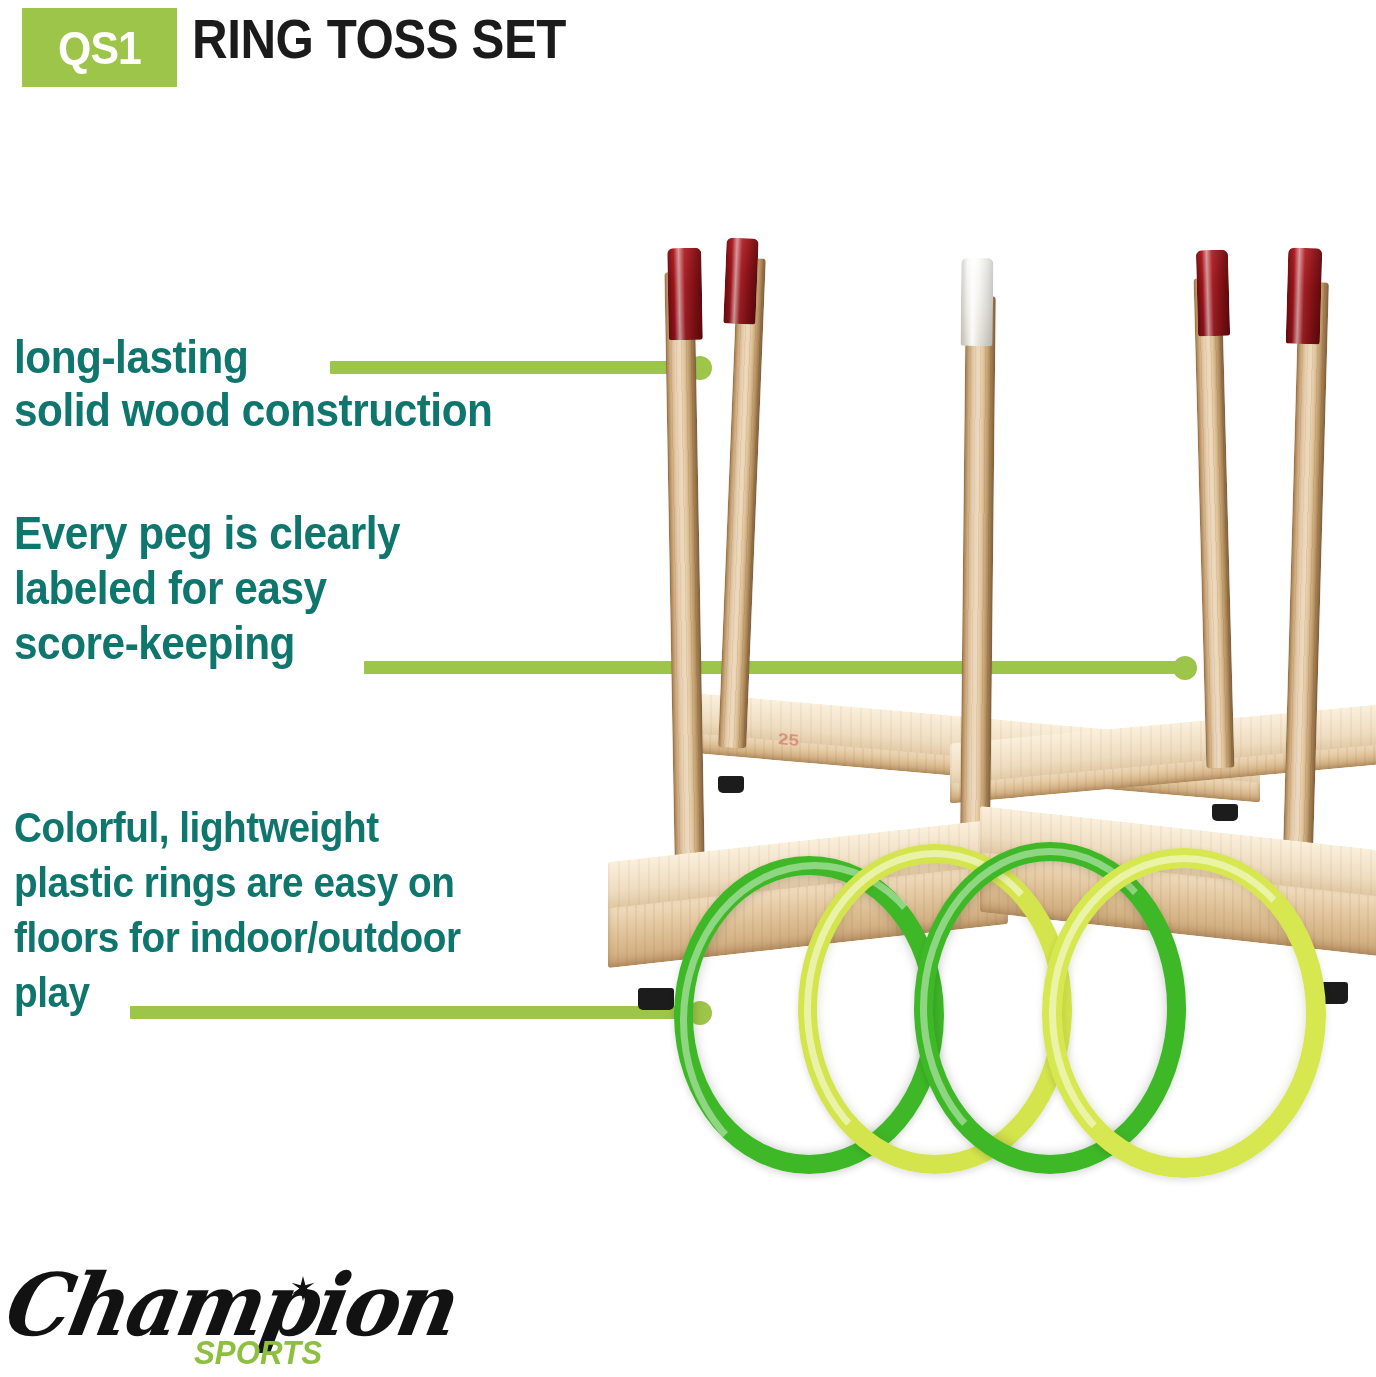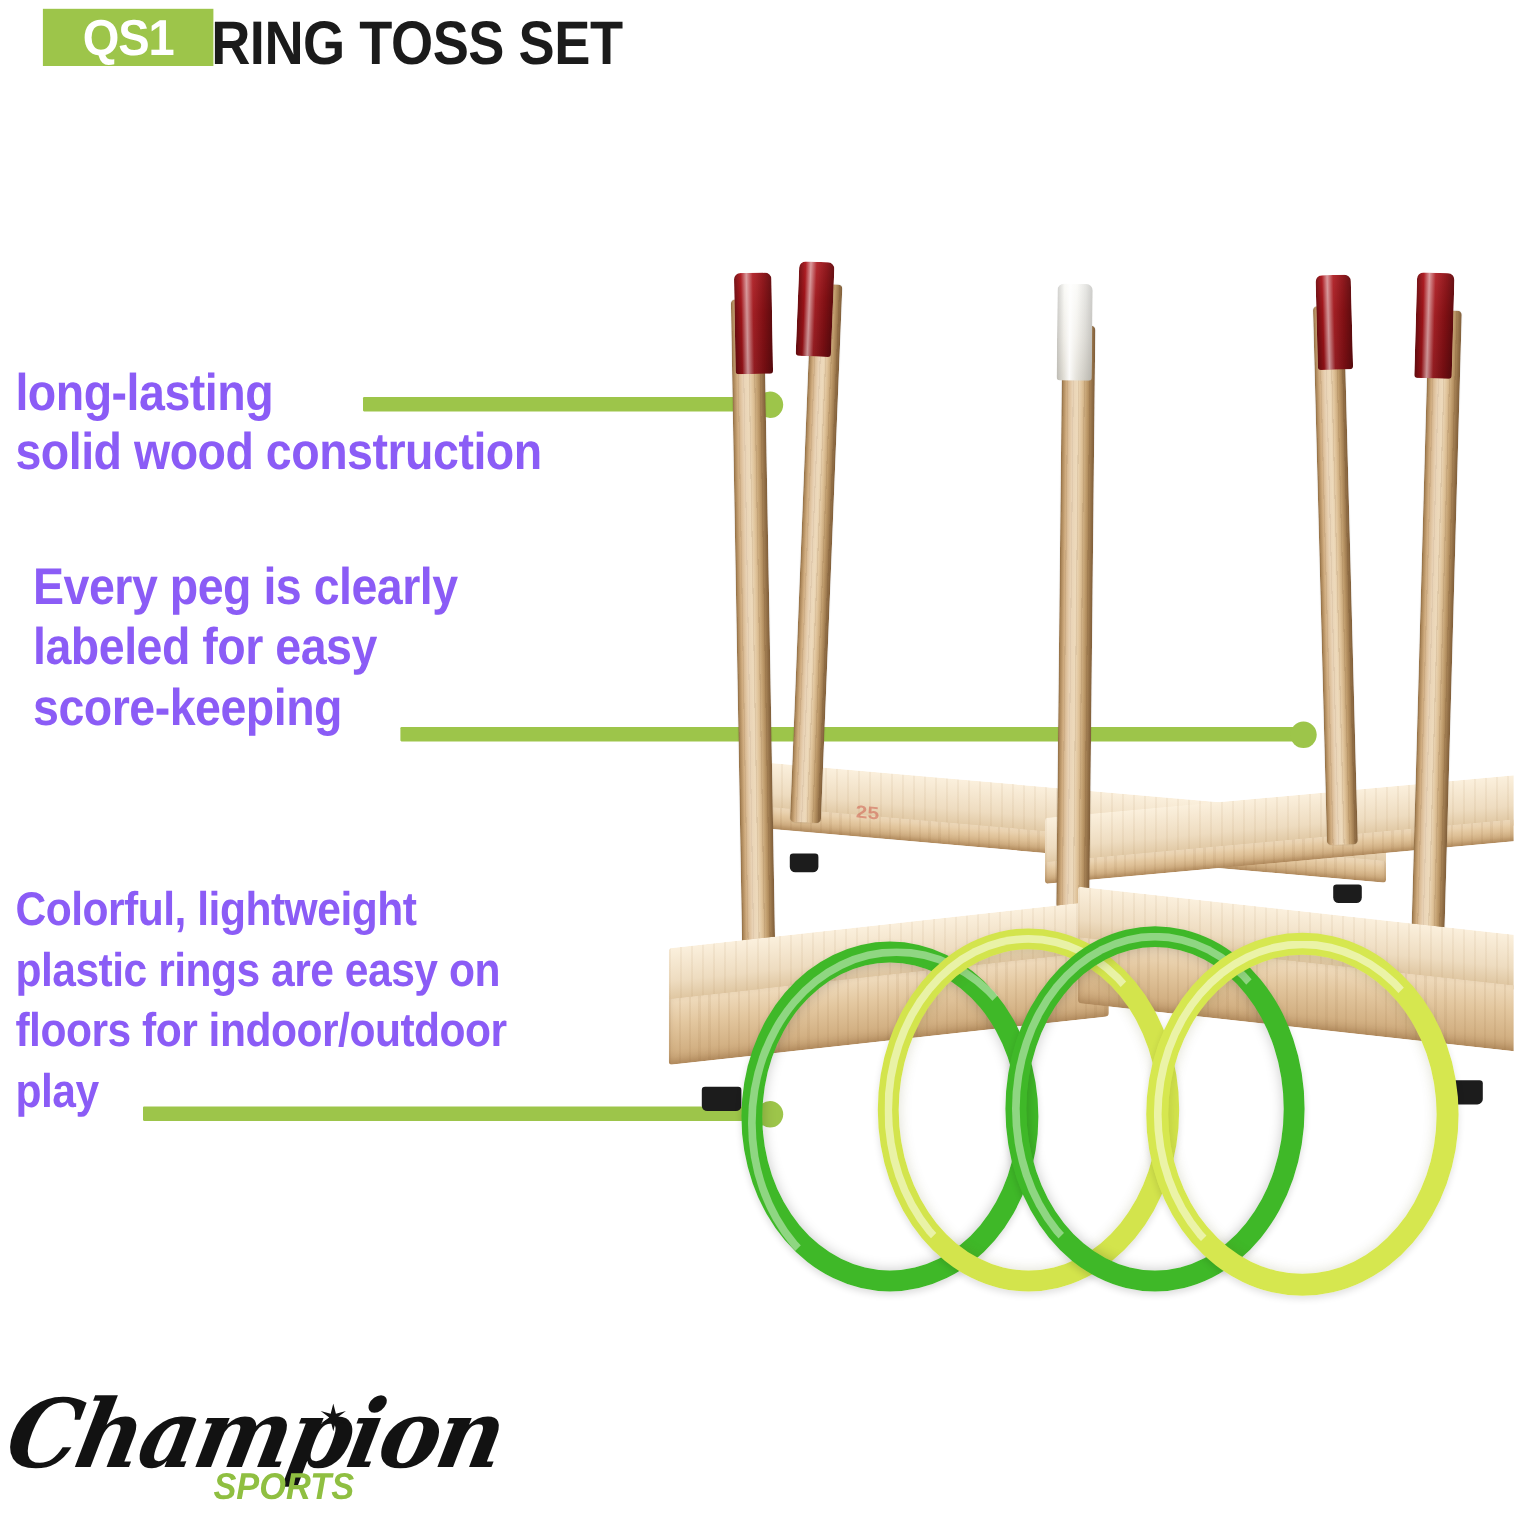--- a/index.html
+++ b/index.html
@@ -13,7 +13,7 @@
   
   .header{position:absolute;left:0;top:0;width:100%;height:100px;}
   .badge{
-    position:absolute;left:39px;top:8px;width:155px;height:52px;
+    position:absolute;left:22px;top:8px;width:155px;height:79px;
     background:#9DC54A;display:flex;align-items:center;justify-content:center;
   }
   .badge-text{

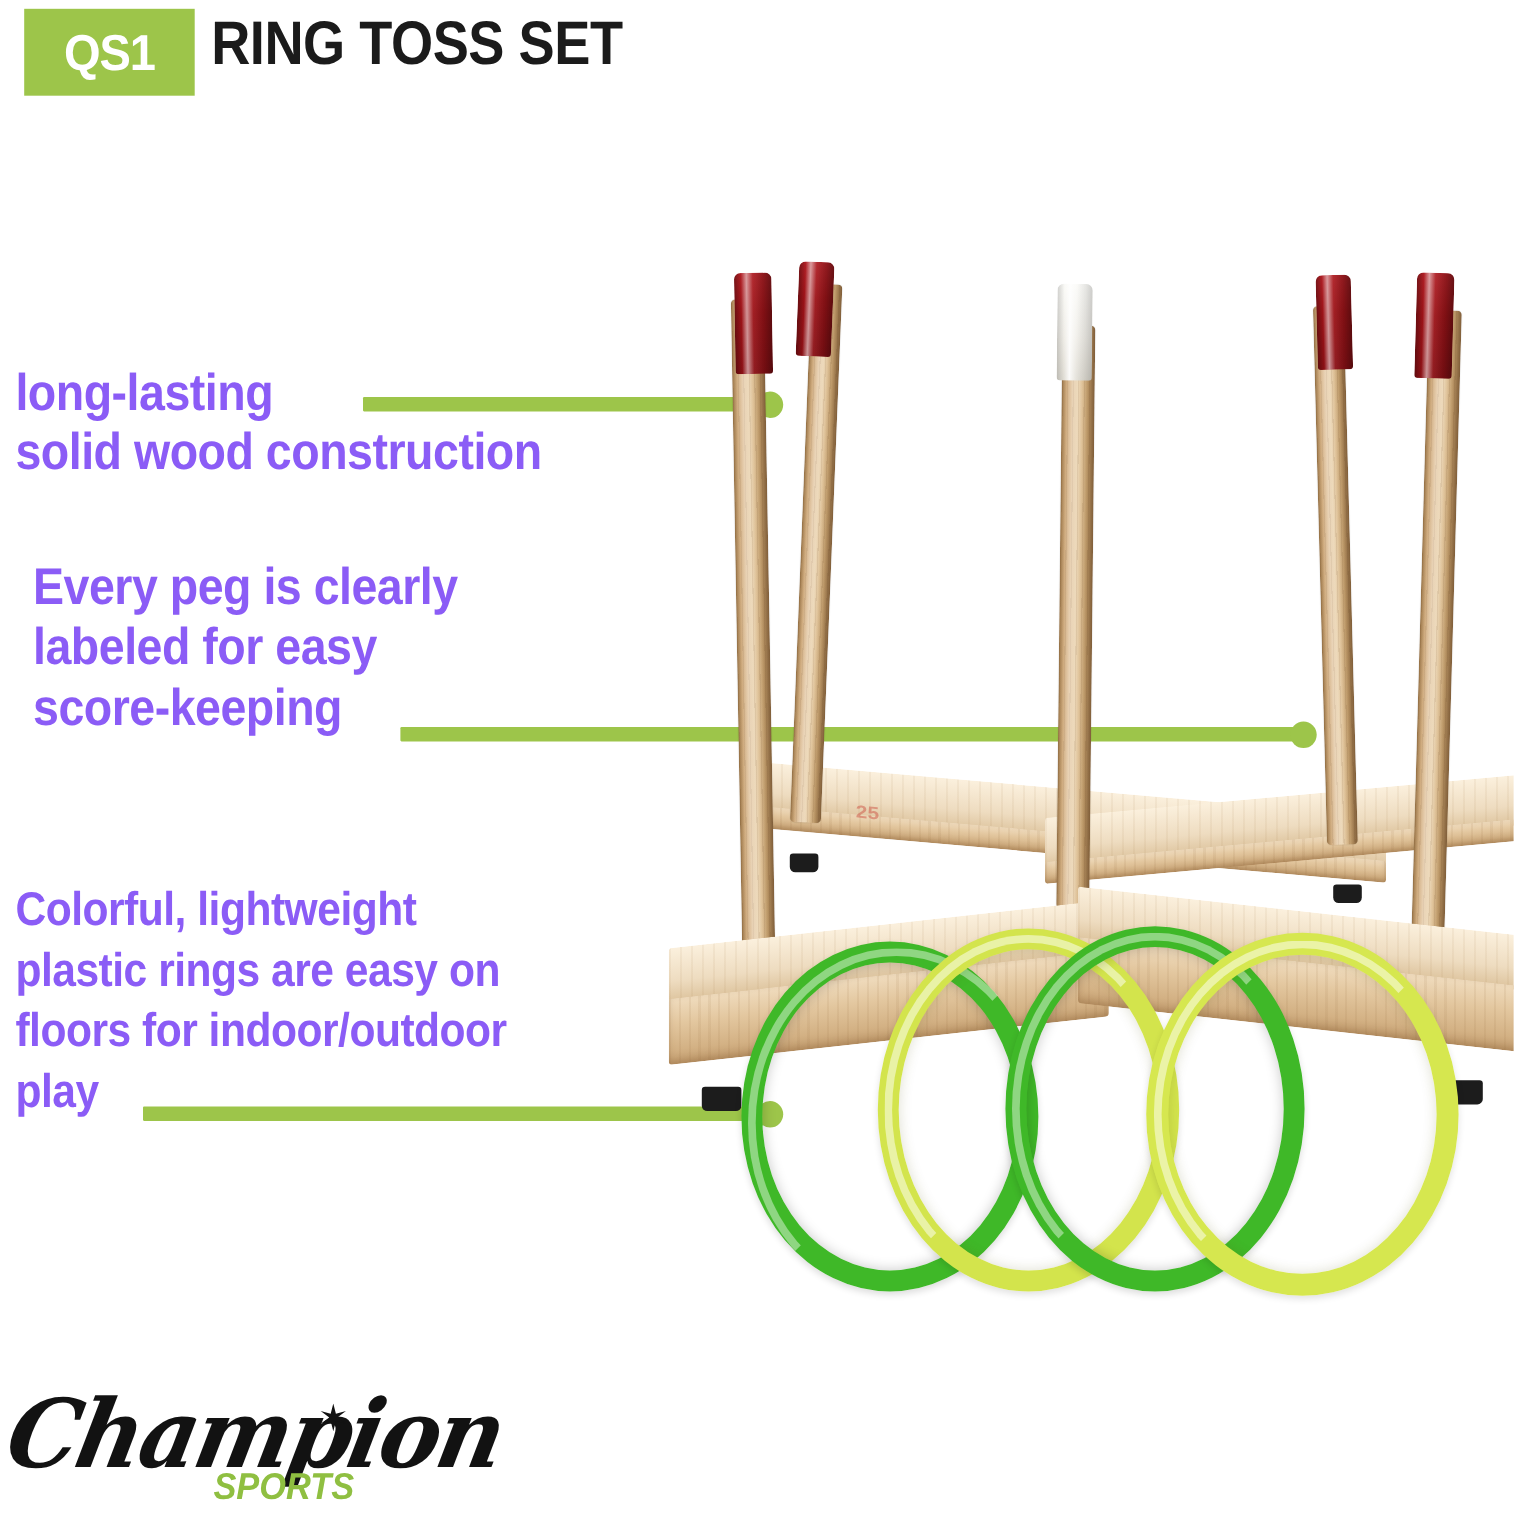--- a/index.html
+++ b/index.html
@@ -29,7 +29,7 @@
   }
 
   
-  .feat{position:absolute;color:#8b5cf6;font-weight:bold;letter-spacing:-0.5px;}
+  .feat{position:absolute;color:#0f766e;font-weight:bold;letter-spacing:-0.5px;}
   .feat .ln{display:block;white-space:nowrap;transform:scaleX(0.9);transform-origin:left center;}
 
   #feat1{left:14px;top:330px;font-size:47px;line-height:53px;}

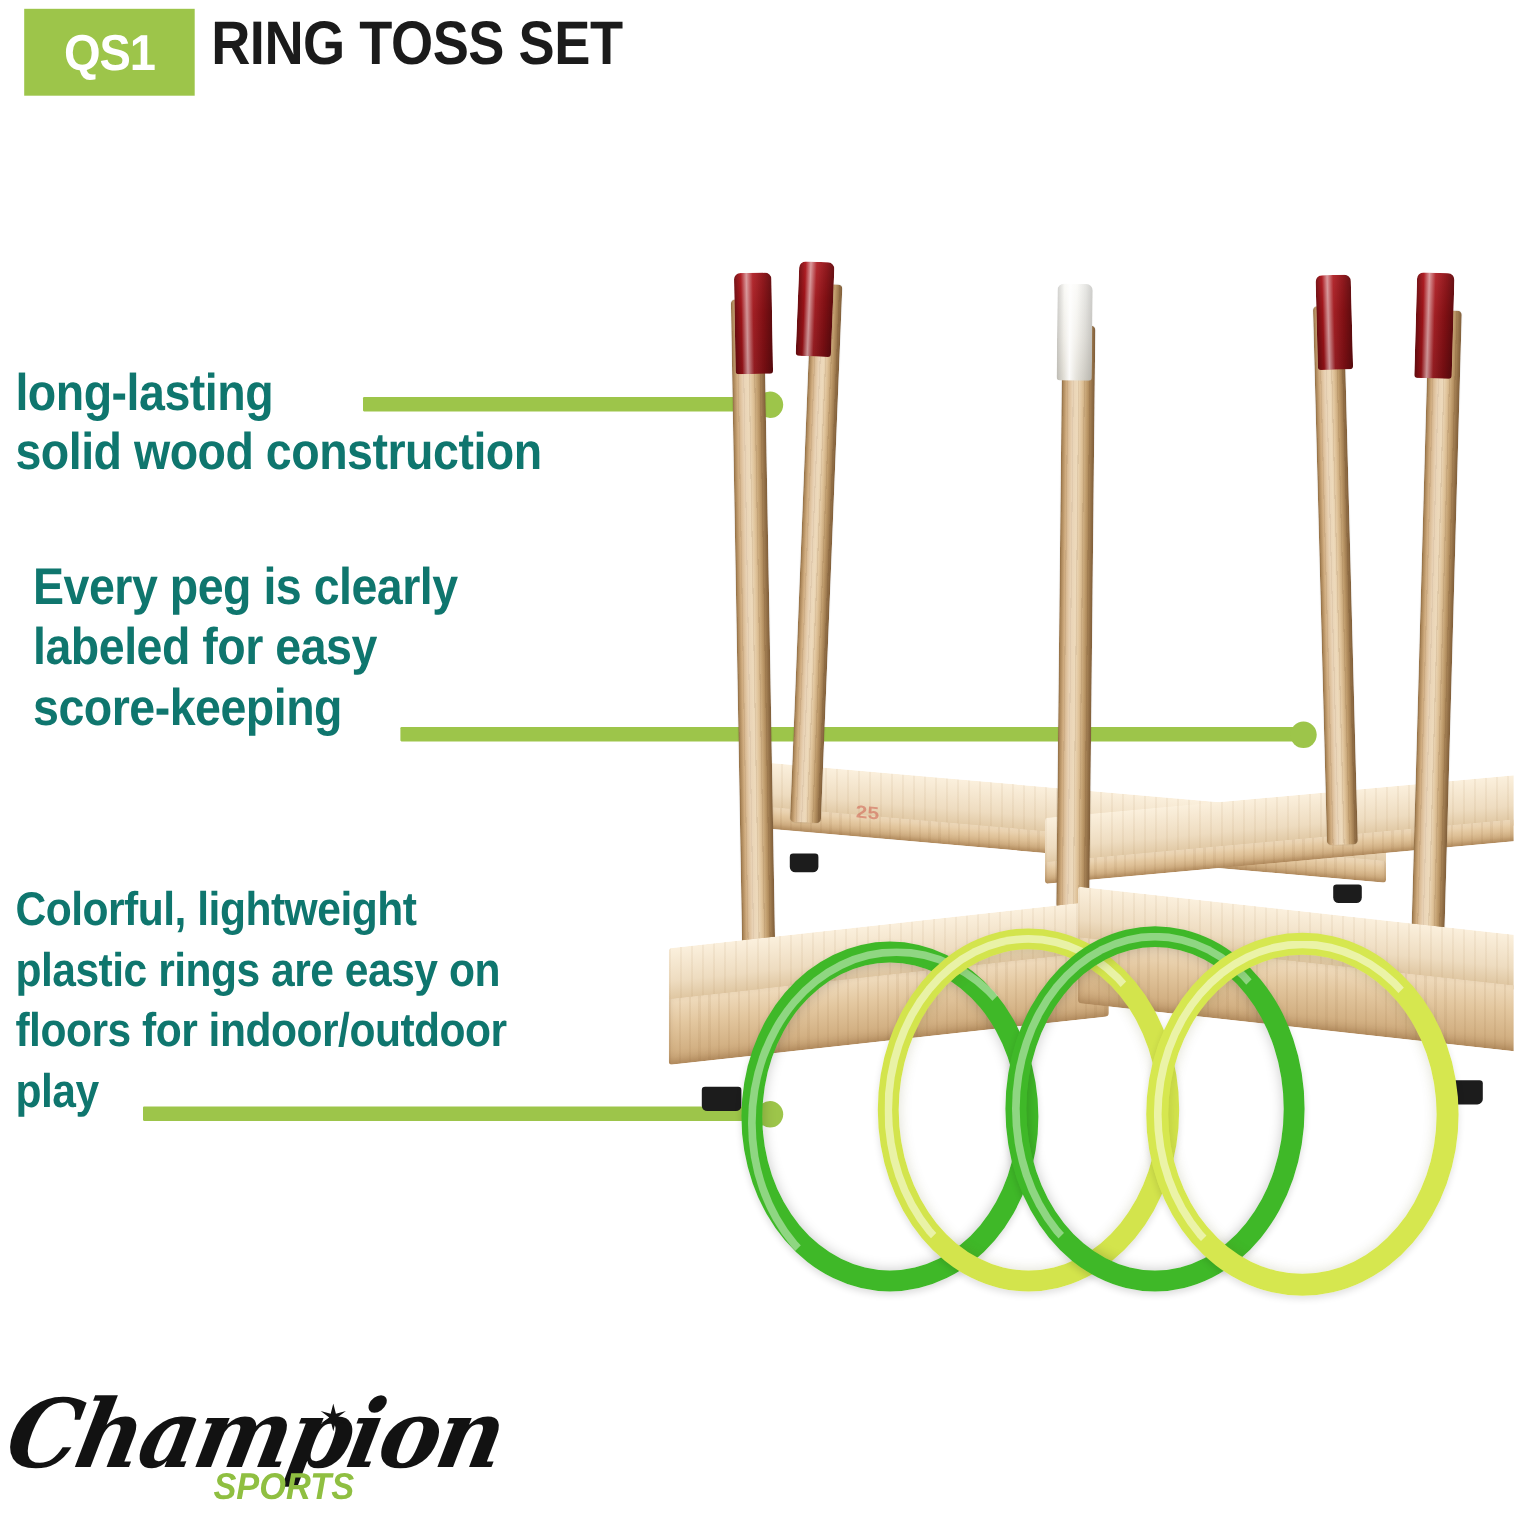--- a/index.html
+++ b/index.html
@@ -33,7 +33,7 @@
   .feat .ln{display:block;white-space:nowrap;transform:scaleX(0.9);transform-origin:left center;}
 
   #feat1{left:14px;top:330px;font-size:47px;line-height:53px;}
-  #feat2{left:30px;top:505px;font-size:47px;line-height:55px;}
+  #feat2{left:14px;top:505px;font-size:47px;line-height:55px;}
   #feat3{left:14px;top:800px;font-size:43px;line-height:55px;}
 
   

